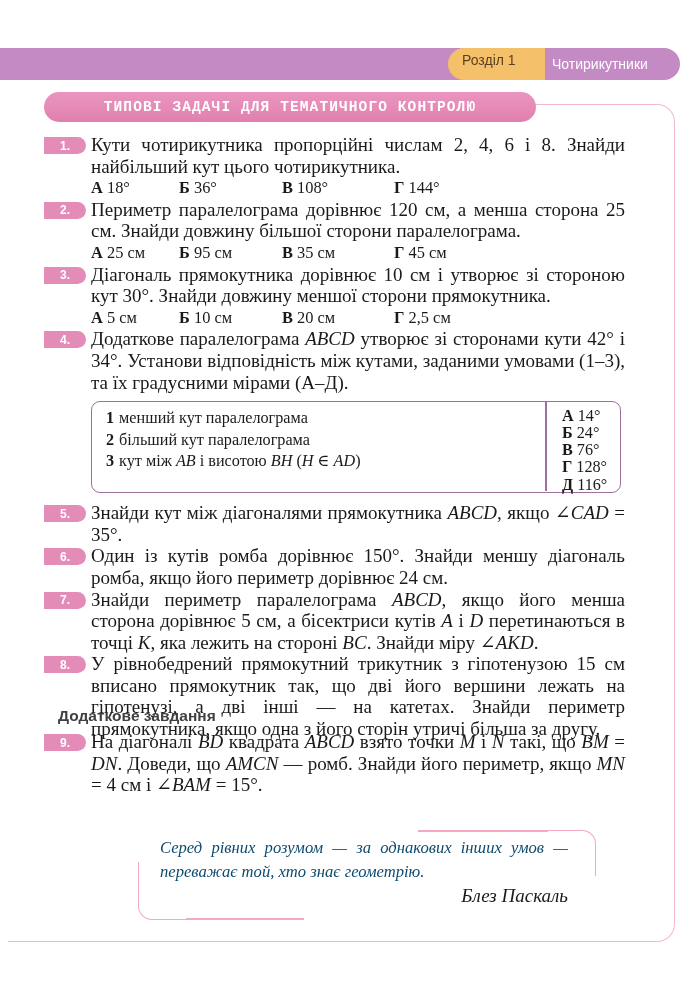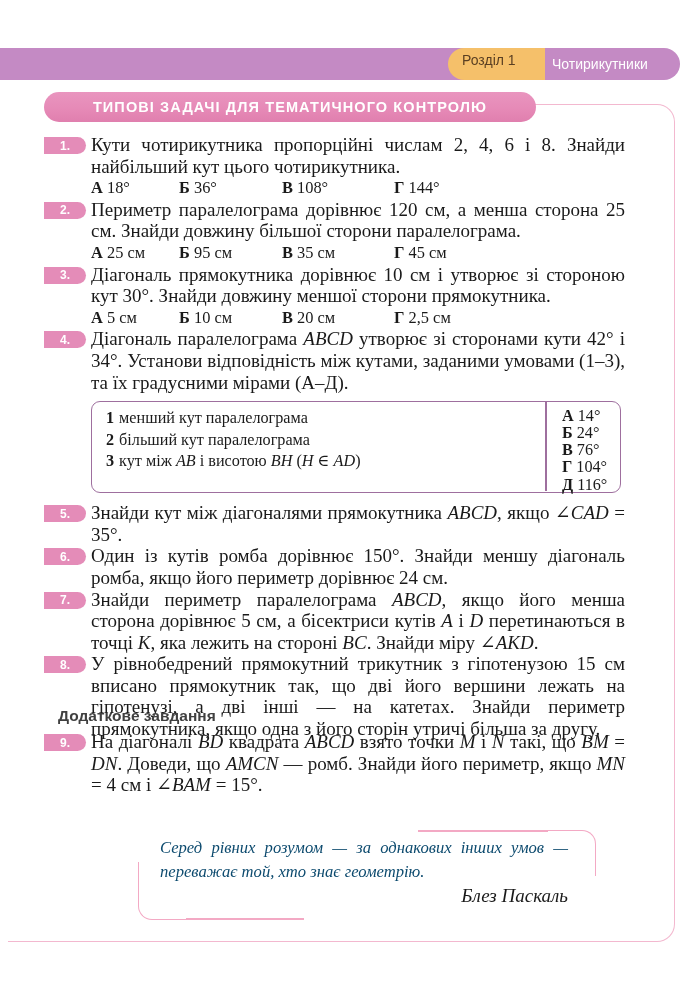--- a/index.html
+++ b/index.html
@@ -91,7 +91,7 @@
     justify-content: center;
   }
   .section-banner .label {
-    font-family: Liberation Sans, sans-serif;
+    font-family: Liberation Mono, monospace;
     font-weight: bold;
     font-size: 14.5px;
     color: #ffffff;

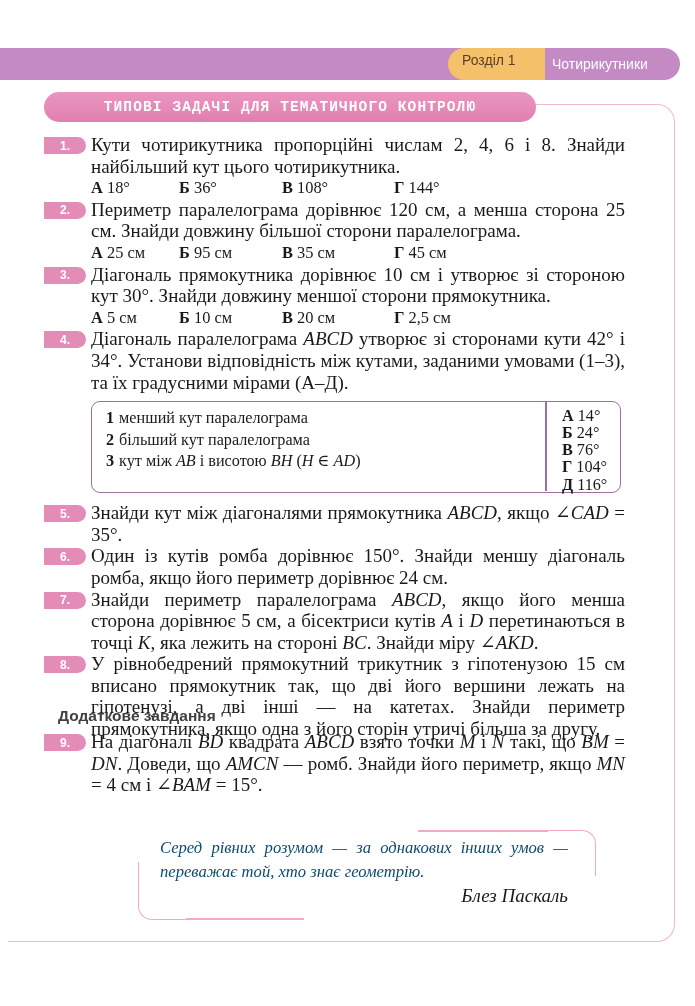--- a/index.html
+++ b/index.html
@@ -343,7 +343,7 @@
       </div>
     </div>
     <div class="problem">
-      <div class="ptext"><span>Діагональ паралелограма </span><i>ABCD</i><span> утворює зі сторонами кути 42° і 34°. Установи відповідність між кутами, заданими умовами (1–3), та їх градусними мірами (А–Д).</span></div>
+      <div class="ptext"><span>Додаткове паралелограма </span><i>ABCD</i><span> утворює зі сторонами кути 42° і 34°. Установи відповідність між кутами, заданими умовами (1–3), та їх градусними мірами (А–Д).</span></div>
       <div class="num-badge" style="top: 3px;">4.</div>
     </div>
     <div class="match-box">

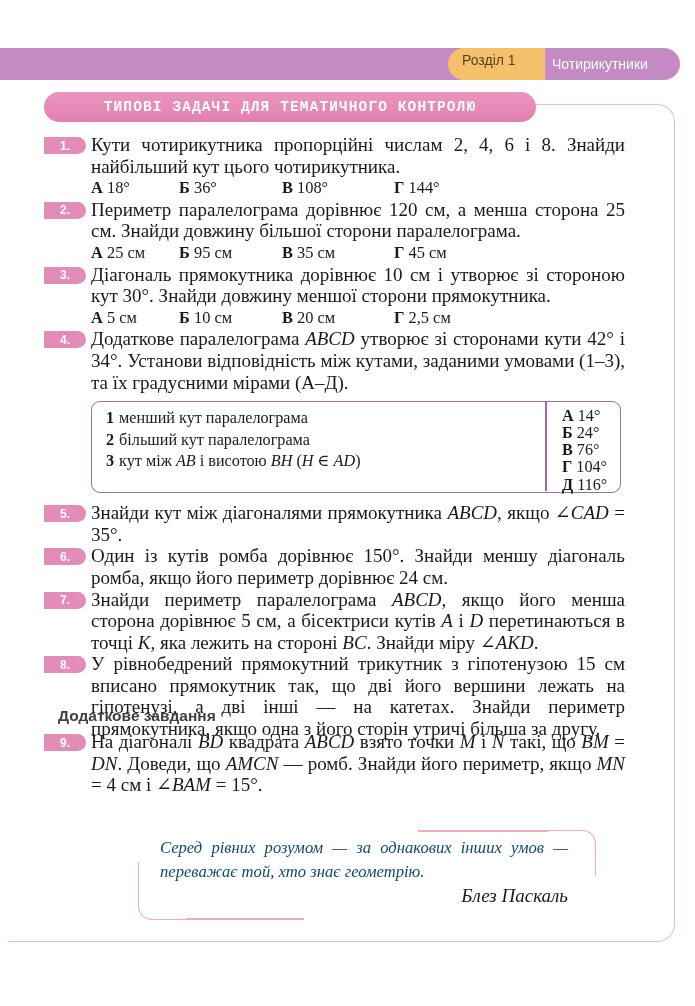--- a/index.html
+++ b/index.html
@@ -357,7 +357,7 @@
         <div><span class="key">А</span><span>14°</span></div>
         <div><span class="key">Б</span><span>24°</span></div>
         <div><span class="key">В</span><span>76°</span></div>
-        <div><span class="key">Г</span><span>104°</span></div>
+        <div><span class="key">Г</span><span>128°</span></div>
         <div><span class="key">Д</span><span>116°</span></div>
       </div>
     </div>

